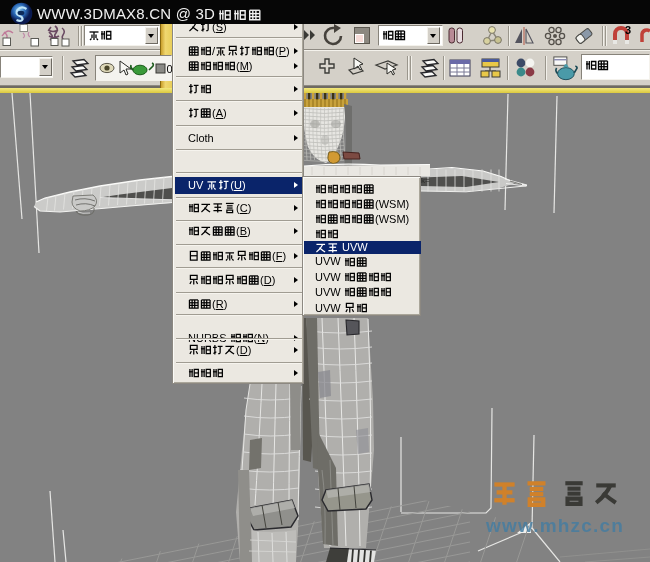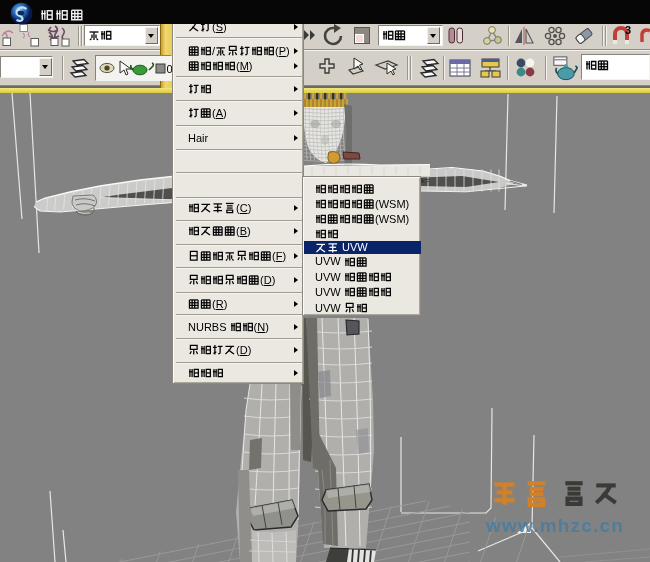--- a/index.html
+++ b/index.html
@@ -439,6 +439,7 @@
     <ellipse cx="11" cy="11" rx="3.4" ry="2.2" fill="#0c2a5a"></ellipse>
   </svg>
 <div class="abs" style="left:37px;top:7px;z-index:11;display:flex;align-items:center;color:#f0f0f0;font-family:'Liberation Sans';font-size:15px;letter-spacing:0.2px;line-height:14px">
+    <span>WWW.3DMAX8.CN&nbsp;@&nbsp;3D</span>
     <svg style="margin-left:3px;margin-right:1.5px;margin-top:1px" width="13.5" height="13.5" viewBox="0 0 12 12" fill="none" stroke="#f0f0f0" stroke-width="1.25" stroke-linecap="butt">
       <path d="M2 2 V10.5"></path>
       <path d="M4.3 2 V10.5"></path>

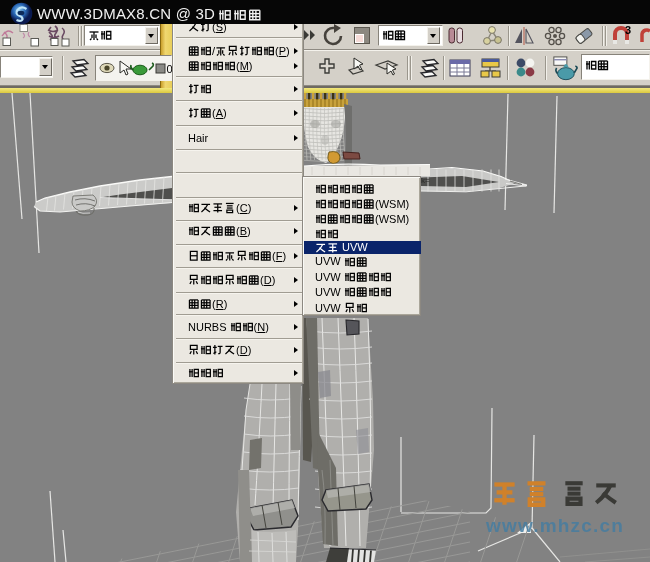--- a/index.html
+++ b/index.html
@@ -609,7 +609,7 @@
     </div>
     <div class="msep" style="top:106px"></div>
     <div class="mrow" style="top:110.5px;height:16px;font-size:11px">
-      <span style="font-size:11px;">Hair</span>
+      <span style="font-size:11px;">Cloth</span>
       <i class="arr" style="border-left-color:#000;right:5px;position:absolute"></i>
     </div>
     <div class="msep" style="top:130px"></div>

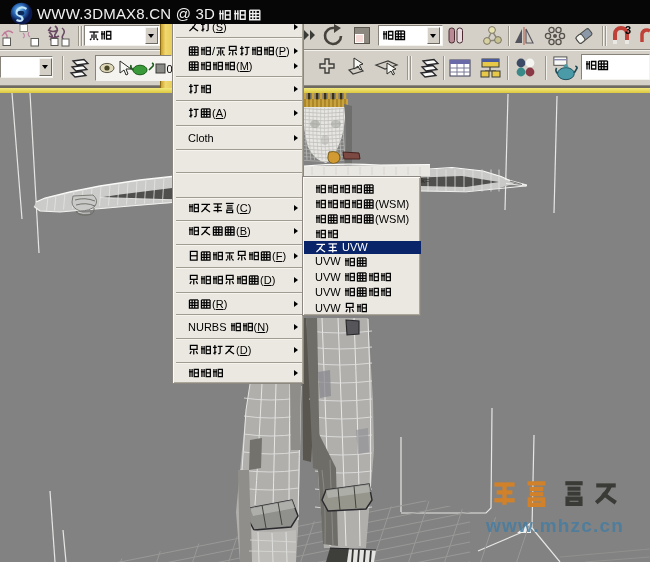--- a/index.html
+++ b/index.html
@@ -614,90 +614,9 @@
     </div>
     <div class="msep" style="top:130px"></div>
     <div class="msep" style="top:152.8px"></div>
-    <div class="msep" style="top:177.8px"></div>
-    <div class="mrow" style="top:181px;height:16px;font-size:11px">
-      <svg style="margin-right:0.5px;flex:none" width="11.5" height="11.5" viewBox="0 0 12 12" fill="none" stroke="#000" stroke-width="1.3" stroke-linecap="butt">
-        <path d="M2 2 V10.5"></path>
-        <path d="M4.3 2 V10.5"></path>
-        <path d="M1 5 H5"></path>
-        <path d="M6.5 2.5 H10.8 V10 H6.5 Z"></path>
-        <path d="M6.5 6.2 H10.8"></path>
-      </svg>
-      <svg style="margin-right:0.5px;flex:none" width="11.5" height="11.5" viewBox="0 0 12 12" fill="none" stroke="#000" stroke-width="1.3" stroke-linecap="butt">
-        <path d="M1.5 2.5 H10.5"></path>
-        <path d="M8 2.5 Q6 7 1.5 10.5"></path>
-        <path d="M4.5 6 Q7.5 8.5 10.5 10.5"></path>
-      </svg>
-      <svg style="margin-right:0.5px;flex:none" width="11.5" height="11.5" viewBox="0 0 12 12" fill="none" stroke="#000" stroke-width="1.3" stroke-linecap="butt">
-        <path d="M1.5 2 H10.5"></path>
-        <path d="M2.5 5.5 H9.5"></path>
-        <path d="M1.5 9 H10.5"></path>
-        <path d="M6 2 V11"></path>
-      </svg>
-      <svg style="margin-right:0.5px;flex:none" width="11.5" height="11.5" viewBox="0 0 12 12" fill="none" stroke="#000" stroke-width="1.3" stroke-linecap="butt">
-        <path d="M2 1.5 H10"></path>
-        <path d="M3 4 H9"></path>
-        <path d="M3 6.3 H9"></path>
-        <path d="M3 8.6 H9 V11 H3 Z"></path>
-      </svg>
-      <span style="font-size:11px">(<u>C</u>)</span>
-      <i class="arr" style="border-left-color:#000;right:5px;position:absolute"></i>
-    </div>
-    <div class="msep" style="top:201px"></div>
-    <div class="mrow" style="top:204px;height:16px;font-size:11px">
-      <svg style="margin-right:0.5px;flex:none" width="11.5" height="11.5" viewBox="0 0 12 12" fill="none" stroke="#000" stroke-width="1.3" stroke-linecap="butt">
-        <path d="M2 2 V10.5"></path>
-        <path d="M4.3 2 V10.5"></path>
-        <path d="M1 5 H5"></path>
-        <path d="M6.5 2.5 H10.8 V10 H6.5 Z"></path>
-        <path d="M6.5 6.2 H10.8"></path>
-      </svg>
-      <svg style="margin-right:0.5px;flex:none" width="11.5" height="11.5" viewBox="0 0 12 12" fill="none" stroke="#000" stroke-width="1.3" stroke-linecap="butt">
-        <path d="M1.5 2.5 H10.5"></path>
-        <path d="M8 2.5 Q6 7 1.5 10.5"></path>
-        <path d="M4.5 6 Q7.5 8.5 10.5 10.5"></path>
-      </svg>
-      <svg style="margin-right:0.5px;flex:none" width="11.5" height="11.5" viewBox="0 0 12 12" fill="none" stroke="#000" stroke-width="1.3" stroke-linecap="butt">
-        <path d="M1.5 2 H10.5"></path>
-        <path d="M1.5 2 V10.5 H10.5 V2"></path>
-        <path d="M1.5 5 H10.5"></path>
-        <path d="M1.5 7.7 H10.5"></path>
-        <path d="M4.3 2 V10.5"></path>
-        <path d="M7 2 V10.5"></path>
-      </svg>
-      <svg style="margin-right:0.5px;flex:none" width="11.5" height="11.5" viewBox="0 0 12 12" fill="none" stroke="#000" stroke-width="1.3" stroke-linecap="butt">
-        <path d="M1.5 2 H10.5"></path>
-        <path d="M1.5 2 V10.5 H10.5 V2"></path>
-        <path d="M1.5 5 H10.5"></path>
-        <path d="M1.5 7.7 H10.5"></path>
-        <path d="M4.3 2 V10.5"></path>
-        <path d="M7 2 V10.5"></path>
-      </svg>
-      <span style="font-size:11px">(<u>B</u>)</span>
-      <i class="arr" style="border-left-color:#000;right:5px;position:absolute"></i>
-    </div>
-    <div class="msep" style="top:224.5px"></div>
-    <div class="mrow" style="top:228.5px;height:16px;font-size:11px">
-      <svg style="margin-right:0.5px;flex:none" width="11.5" height="11.5" viewBox="0 0 12 12" fill="none" stroke="#000" stroke-width="1.3" stroke-linecap="butt">
-        <path d="M2.5 1.5 H9.5 V10.5 H2.5 Z"></path>
-        <path d="M2.5 6 H9.5"></path>
-      </svg>
-      <svg style="margin-right:0.5px;flex:none" width="11.5" height="11.5" viewBox="0 0 12 12" fill="none" stroke="#000" stroke-width="1.3" stroke-linecap="butt">
-        <path d="M1.5 2 H10.5"></path>
-        <path d="M1.5 2 V10.5 H10.5 V2"></path>
-        <path d="M1.5 5 H10.5"></path>
-        <path d="M1.5 7.7 H10.5"></path>
-        <path d="M4.3 2 V10.5"></path>
-        <path d="M7 2 V10.5"></path>
-      </svg>
-      <svg style="margin-right:0.5px;flex:none" width="11.5" height="11.5" viewBox="0 0 12 12" fill="none" stroke="#000" stroke-width="1.3" stroke-linecap="butt">
-        <path d="M2 2 V10.5"></path>
-        <path d="M4.3 2 V10.5"></path>
-        <path d="M1 5 H5"></path>
-        <path d="M6.5 2.5 H10.8 V10 H6.5 Z"></path>
-        <path d="M6.5 6.2 H10.8"></path>
-      </svg>
-      <svg style="margin-right:0.5px;flex:none" width="11.5" height="11.5" viewBox="0 0 12 12" fill="none" stroke="#000" stroke-width="1.3" stroke-linecap="butt">
+    <div class="mrow" style="top:157.5px;height:17px;background:#0a246a;color:#fff;font-size:11px">
+      <span style="font-size:11px;">UV&nbsp;</span>
+      <svg style="margin-right:0.5px;flex:none" width="11.5" height="11.5" viewBox="0 0 12 12" fill="none" stroke="#fff" stroke-width="1.3" stroke-linecap="butt">
         <path d="M1.5 3 H10.5"></path>
         <path d="M4 5.5 V9"></path>
         <path d="M8 5.5 V9"></path>
@@ -705,139 +624,240 @@
         <path d="M3.5 9.5 L2 11"></path>
         <path d="M8.5 9.5 L10 11"></path>
       </svg>
-      <svg style="margin-right:0.5px;flex:none" width="11.5" height="11.5" viewBox="0 0 12 12" fill="none" stroke="#000" stroke-width="1.3" stroke-linecap="butt">
-        <path d="M2.5 1.5 H9.5 V5.5 H2.5 Z"></path>
-        <path d="M6 5.5 V11"></path>
-        <path d="M3.5 7.5 L2 10.5"></path>
-        <path d="M8.5 7.5 L10 10.5"></path>
-      </svg>
-      <svg style="margin-right:0.5px;flex:none" width="11.5" height="11.5" viewBox="0 0 12 12" fill="none" stroke="#000" stroke-width="1.3" stroke-linecap="butt">
-        <path d="M2 2 V10.5"></path>
-        <path d="M4.3 2 V10.5"></path>
-        <path d="M1 5 H5"></path>
-        <path d="M6.5 2.5 H10.8 V10 H6.5 Z"></path>
-        <path d="M6.5 6.2 H10.8"></path>
-      </svg>
-      <svg style="margin-right:0.5px;flex:none" width="11.5" height="11.5" viewBox="0 0 12 12" fill="none" stroke="#000" stroke-width="1.3" stroke-linecap="butt">
-        <path d="M1.5 2 H10.5"></path>
-        <path d="M1.5 2 V10.5 H10.5 V2"></path>
-        <path d="M1.5 5 H10.5"></path>
-        <path d="M1.5 7.7 H10.5"></path>
-        <path d="M4.3 2 V10.5"></path>
-        <path d="M7 2 V10.5"></path>
-      </svg>
-      <span style="font-size:11px">(<u>F</u>)</span>
-      <i class="arr" style="border-left-color:#000;right:5px;position:absolute"></i>
-    </div>
-    <div class="msep" style="top:247.5px"></div>
-    <div class="mrow" style="top:252.5px;height:16px;font-size:11px">
-      <svg style="margin-right:0.5px;flex:none" width="11.5" height="11.5" viewBox="0 0 12 12" fill="none" stroke="#000" stroke-width="1.3" stroke-linecap="butt">
-        <path d="M2.5 1.5 H9.5 V5.5 H2.5 Z"></path>
-        <path d="M6 5.5 V11"></path>
-        <path d="M3.5 7.5 L2 10.5"></path>
-        <path d="M8.5 7.5 L10 10.5"></path>
-      </svg>
-      <svg style="margin-right:0.5px;flex:none" width="11.5" height="11.5" viewBox="0 0 12 12" fill="none" stroke="#000" stroke-width="1.3" stroke-linecap="butt">
-        <path d="M2 2 V10.5"></path>
-        <path d="M4.3 2 V10.5"></path>
-        <path d="M1 5 H5"></path>
-        <path d="M6.5 2.5 H10.8 V10 H6.5 Z"></path>
-        <path d="M6.5 6.2 H10.8"></path>
-      </svg>
-      <svg style="margin-right:0.5px;flex:none" width="11.5" height="11.5" viewBox="0 0 12 12" fill="none" stroke="#000" stroke-width="1.3" stroke-linecap="butt">
-        <path d="M2 2 V10.5"></path>
-        <path d="M4.3 2 V10.5"></path>
-        <path d="M1 5 H5"></path>
-        <path d="M6.5 2.5 H10.8 V10 H6.5 Z"></path>
-        <path d="M6.5 6.2 H10.8"></path>
-      </svg>
-      <svg style="margin-right:0.5px;flex:none" width="11.5" height="11.5" viewBox="0 0 12 12" fill="none" stroke="#000" stroke-width="1.3" stroke-linecap="butt">
-        <path d="M2.5 1.5 H9.5 V5.5 H2.5 Z"></path>
-        <path d="M6 5.5 V11"></path>
-        <path d="M3.5 7.5 L2 10.5"></path>
-        <path d="M8.5 7.5 L10 10.5"></path>
-      </svg>
-      <svg style="margin-right:0.5px;flex:none" width="11.5" height="11.5" viewBox="0 0 12 12" fill="none" stroke="#000" stroke-width="1.3" stroke-linecap="butt">
-        <path d="M2 2 V10.5"></path>
-        <path d="M4.3 2 V10.5"></path>
-        <path d="M1 5 H5"></path>
-        <path d="M6.5 2.5 H10.8 V10 H6.5 Z"></path>
-        <path d="M6.5 6.2 H10.8"></path>
-      </svg>
-      <svg style="margin-right:0.5px;flex:none" width="11.5" height="11.5" viewBox="0 0 12 12" fill="none" stroke="#000" stroke-width="1.3" stroke-linecap="butt">
-        <path d="M1.5 2 H10.5"></path>
-        <path d="M1.5 2 V10.5 H10.5 V2"></path>
-        <path d="M1.5 5 H10.5"></path>
-        <path d="M1.5 7.7 H10.5"></path>
-        <path d="M4.3 2 V10.5"></path>
-        <path d="M7 2 V10.5"></path>
-      </svg>
-      <span style="font-size:11px">(<u>D</u>)</span>
-      <i class="arr" style="border-left-color:#000;right:5px;position:absolute"></i>
-    </div>
-    <div class="msep" style="top:273px"></div>
-    <div class="mrow" style="top:276.5px;height:16px;font-size:11px">
-      <svg style="margin-right:0.5px;flex:none" width="11.5" height="11.5" viewBox="0 0 12 12" fill="none" stroke="#000" stroke-width="1.3" stroke-linecap="butt">
-        <path d="M1.5 2 H10.5"></path>
-        <path d="M1.5 2 V10.5 H10.5 V2"></path>
-        <path d="M1.5 5 H10.5"></path>
-        <path d="M1.5 7.7 H10.5"></path>
-        <path d="M4.3 2 V10.5"></path>
-        <path d="M7 2 V10.5"></path>
-      </svg>
-      <svg style="margin-right:0.5px;flex:none" width="11.5" height="11.5" viewBox="0 0 12 12" fill="none" stroke="#000" stroke-width="1.3" stroke-linecap="butt">
-        <path d="M1.5 2 H10.5"></path>
-        <path d="M1.5 2 V10.5 H10.5 V2"></path>
-        <path d="M1.5 5 H10.5"></path>
-        <path d="M1.5 7.7 H10.5"></path>
-        <path d="M4.3 2 V10.5"></path>
-        <path d="M7 2 V10.5"></path>
-      </svg>
-      <span style="font-size:11px">(<u>R</u>)</span>
-      <i class="arr" style="border-left-color:#000;right:5px;position:absolute"></i>
-    </div>
-    <div class="msep" style="top:295px"></div>
-    <div class="mrow" style="top:300px;height:16px;font-size:11px">
-      <span style="font-size:11px;">NURBS&nbsp;</span>
-      <svg style="margin-right:0.5px;flex:none" width="11.5" height="11.5" viewBox="0 0 12 12" fill="none" stroke="#000" stroke-width="1.3" stroke-linecap="butt">
-        <path d="M2 2 V10.5"></path>
-        <path d="M4.3 2 V10.5"></path>
-        <path d="M1 5 H5"></path>
-        <path d="M6.5 2.5 H10.8 V10 H6.5 Z"></path>
-        <path d="M6.5 6.2 H10.8"></path>
-      </svg>
-      <svg style="margin-right:0.5px;flex:none" width="11.5" height="11.5" viewBox="0 0 12 12" fill="none" stroke="#000" stroke-width="1.3" stroke-linecap="butt">
-        <path d="M2 2 V10.5"></path>
-        <path d="M4.3 2 V10.5"></path>
-        <path d="M1 5 H5"></path>
-        <path d="M6.5 2.5 H10.8 V10 H6.5 Z"></path>
-        <path d="M6.5 6.2 H10.8"></path>
-      </svg>
-      <span style="font-size:11px">(<u>N</u>)</span>
-      <i class="arr" style="border-left-color:#000;right:5px;position:absolute"></i>
-    </div>
-    <div class="msep" style="top:319.3px"></div>
-    <div class="mrow" style="top:323px;height:16px;font-size:11px">
-      <svg style="margin-right:0.5px;flex:none" width="11.5" height="11.5" viewBox="0 0 12 12" fill="none" stroke="#000" stroke-width="1.3" stroke-linecap="butt">
-        <path d="M2.5 1.5 H9.5 V5.5 H2.5 Z"></path>
-        <path d="M6 5.5 V11"></path>
-        <path d="M3.5 7.5 L2 10.5"></path>
-        <path d="M8.5 7.5 L10 10.5"></path>
-      </svg>
-      <svg style="margin-right:0.5px;flex:none" width="11.5" height="11.5" viewBox="0 0 12 12" fill="none" stroke="#000" stroke-width="1.3" stroke-linecap="butt">
-        <path d="M2 2 V10.5"></path>
-        <path d="M4.3 2 V10.5"></path>
-        <path d="M1 5 H5"></path>
-        <path d="M6.5 2.5 H10.8 V10 H6.5 Z"></path>
-        <path d="M6.5 6.2 H10.8"></path>
-      </svg>
-      <svg style="margin-right:0.5px;flex:none" width="11.5" height="11.5" viewBox="0 0 12 12" fill="none" stroke="#000" stroke-width="1.3" stroke-linecap="butt">
+      <svg style="margin-right:0.5px;flex:none" width="11.5" height="11.5" viewBox="0 0 12 12" fill="none" stroke="#fff" stroke-width="1.3" stroke-linecap="butt">
         <path d="M1 3.5 H5"></path>
         <path d="M3 1 V11"></path>
         <path d="M1.5 10 L4.5 8"></path>
         <path d="M6 2.5 H11"></path>
         <path d="M8.5 2.5 V8.5 Q8.5 10.5 6.5 10"></path>
       </svg>
+      <span style="font-size:11px">(<u>U</u>)</span>
+      <i class="arr" style="border-left-color:#fff;right:5px;position:absolute"></i>
+    </div>
+    <div class="msep" style="top:177.8px"></div>
+    <div class="mrow" style="top:181px;height:16px;font-size:11px">
+      <svg style="margin-right:0.5px;flex:none" width="11.5" height="11.5" viewBox="0 0 12 12" fill="none" stroke="#000" stroke-width="1.3" stroke-linecap="butt">
+        <path d="M2 2 V10.5"></path>
+        <path d="M4.3 2 V10.5"></path>
+        <path d="M1 5 H5"></path>
+        <path d="M6.5 2.5 H10.8 V10 H6.5 Z"></path>
+        <path d="M6.5 6.2 H10.8"></path>
+      </svg>
+      <svg style="margin-right:0.5px;flex:none" width="11.5" height="11.5" viewBox="0 0 12 12" fill="none" stroke="#000" stroke-width="1.3" stroke-linecap="butt">
+        <path d="M1.5 2.5 H10.5"></path>
+        <path d="M8 2.5 Q6 7 1.5 10.5"></path>
+        <path d="M4.5 6 Q7.5 8.5 10.5 10.5"></path>
+      </svg>
+      <svg style="margin-right:0.5px;flex:none" width="11.5" height="11.5" viewBox="0 0 12 12" fill="none" stroke="#000" stroke-width="1.3" stroke-linecap="butt">
+        <path d="M1.5 2 H10.5"></path>
+        <path d="M2.5 5.5 H9.5"></path>
+        <path d="M1.5 9 H10.5"></path>
+        <path d="M6 2 V11"></path>
+      </svg>
+      <svg style="margin-right:0.5px;flex:none" width="11.5" height="11.5" viewBox="0 0 12 12" fill="none" stroke="#000" stroke-width="1.3" stroke-linecap="butt">
+        <path d="M2 1.5 H10"></path>
+        <path d="M3 4 H9"></path>
+        <path d="M3 6.3 H9"></path>
+        <path d="M3 8.6 H9 V11 H3 Z"></path>
+      </svg>
+      <span style="font-size:11px">(<u>C</u>)</span>
+      <i class="arr" style="border-left-color:#000;right:5px;position:absolute"></i>
+    </div>
+    <div class="msep" style="top:201px"></div>
+    <div class="mrow" style="top:204px;height:16px;font-size:11px">
+      <svg style="margin-right:0.5px;flex:none" width="11.5" height="11.5" viewBox="0 0 12 12" fill="none" stroke="#000" stroke-width="1.3" stroke-linecap="butt">
+        <path d="M2 2 V10.5"></path>
+        <path d="M4.3 2 V10.5"></path>
+        <path d="M1 5 H5"></path>
+        <path d="M6.5 2.5 H10.8 V10 H6.5 Z"></path>
+        <path d="M6.5 6.2 H10.8"></path>
+      </svg>
+      <svg style="margin-right:0.5px;flex:none" width="11.5" height="11.5" viewBox="0 0 12 12" fill="none" stroke="#000" stroke-width="1.3" stroke-linecap="butt">
+        <path d="M1.5 2.5 H10.5"></path>
+        <path d="M8 2.5 Q6 7 1.5 10.5"></path>
+        <path d="M4.5 6 Q7.5 8.5 10.5 10.5"></path>
+      </svg>
+      <svg style="margin-right:0.5px;flex:none" width="11.5" height="11.5" viewBox="0 0 12 12" fill="none" stroke="#000" stroke-width="1.3" stroke-linecap="butt">
+        <path d="M1.5 2 H10.5"></path>
+        <path d="M1.5 2 V10.5 H10.5 V2"></path>
+        <path d="M1.5 5 H10.5"></path>
+        <path d="M1.5 7.7 H10.5"></path>
+        <path d="M4.3 2 V10.5"></path>
+        <path d="M7 2 V10.5"></path>
+      </svg>
+      <svg style="margin-right:0.5px;flex:none" width="11.5" height="11.5" viewBox="0 0 12 12" fill="none" stroke="#000" stroke-width="1.3" stroke-linecap="butt">
+        <path d="M1.5 2 H10.5"></path>
+        <path d="M1.5 2 V10.5 H10.5 V2"></path>
+        <path d="M1.5 5 H10.5"></path>
+        <path d="M1.5 7.7 H10.5"></path>
+        <path d="M4.3 2 V10.5"></path>
+        <path d="M7 2 V10.5"></path>
+      </svg>
+      <span style="font-size:11px">(<u>B</u>)</span>
+      <i class="arr" style="border-left-color:#000;right:5px;position:absolute"></i>
+    </div>
+    <div class="msep" style="top:224.5px"></div>
+    <div class="mrow" style="top:228.5px;height:16px;font-size:11px">
+      <svg style="margin-right:0.5px;flex:none" width="11.5" height="11.5" viewBox="0 0 12 12" fill="none" stroke="#000" stroke-width="1.3" stroke-linecap="butt">
+        <path d="M2.5 1.5 H9.5 V10.5 H2.5 Z"></path>
+        <path d="M2.5 6 H9.5"></path>
+      </svg>
+      <svg style="margin-right:0.5px;flex:none" width="11.5" height="11.5" viewBox="0 0 12 12" fill="none" stroke="#000" stroke-width="1.3" stroke-linecap="butt">
+        <path d="M1.5 2 H10.5"></path>
+        <path d="M1.5 2 V10.5 H10.5 V2"></path>
+        <path d="M1.5 5 H10.5"></path>
+        <path d="M1.5 7.7 H10.5"></path>
+        <path d="M4.3 2 V10.5"></path>
+        <path d="M7 2 V10.5"></path>
+      </svg>
+      <svg style="margin-right:0.5px;flex:none" width="11.5" height="11.5" viewBox="0 0 12 12" fill="none" stroke="#000" stroke-width="1.3" stroke-linecap="butt">
+        <path d="M2 2 V10.5"></path>
+        <path d="M4.3 2 V10.5"></path>
+        <path d="M1 5 H5"></path>
+        <path d="M6.5 2.5 H10.8 V10 H6.5 Z"></path>
+        <path d="M6.5 6.2 H10.8"></path>
+      </svg>
+      <svg style="margin-right:0.5px;flex:none" width="11.5" height="11.5" viewBox="0 0 12 12" fill="none" stroke="#000" stroke-width="1.3" stroke-linecap="butt">
+        <path d="M1.5 3 H10.5"></path>
+        <path d="M4 5.5 V9"></path>
+        <path d="M8 5.5 V9"></path>
+        <path d="M6 3 V11"></path>
+        <path d="M3.5 9.5 L2 11"></path>
+        <path d="M8.5 9.5 L10 11"></path>
+      </svg>
+      <svg style="margin-right:0.5px;flex:none" width="11.5" height="11.5" viewBox="0 0 12 12" fill="none" stroke="#000" stroke-width="1.3" stroke-linecap="butt">
+        <path d="M2.5 1.5 H9.5 V5.5 H2.5 Z"></path>
+        <path d="M6 5.5 V11"></path>
+        <path d="M3.5 7.5 L2 10.5"></path>
+        <path d="M8.5 7.5 L10 10.5"></path>
+      </svg>
+      <svg style="margin-right:0.5px;flex:none" width="11.5" height="11.5" viewBox="0 0 12 12" fill="none" stroke="#000" stroke-width="1.3" stroke-linecap="butt">
+        <path d="M2 2 V10.5"></path>
+        <path d="M4.3 2 V10.5"></path>
+        <path d="M1 5 H5"></path>
+        <path d="M6.5 2.5 H10.8 V10 H6.5 Z"></path>
+        <path d="M6.5 6.2 H10.8"></path>
+      </svg>
+      <svg style="margin-right:0.5px;flex:none" width="11.5" height="11.5" viewBox="0 0 12 12" fill="none" stroke="#000" stroke-width="1.3" stroke-linecap="butt">
+        <path d="M1.5 2 H10.5"></path>
+        <path d="M1.5 2 V10.5 H10.5 V2"></path>
+        <path d="M1.5 5 H10.5"></path>
+        <path d="M1.5 7.7 H10.5"></path>
+        <path d="M4.3 2 V10.5"></path>
+        <path d="M7 2 V10.5"></path>
+      </svg>
+      <span style="font-size:11px">(<u>F</u>)</span>
+      <i class="arr" style="border-left-color:#000;right:5px;position:absolute"></i>
+    </div>
+    <div class="msep" style="top:247.5px"></div>
+    <div class="mrow" style="top:252.5px;height:16px;font-size:11px">
+      <svg style="margin-right:0.5px;flex:none" width="11.5" height="11.5" viewBox="0 0 12 12" fill="none" stroke="#000" stroke-width="1.3" stroke-linecap="butt">
+        <path d="M2.5 1.5 H9.5 V5.5 H2.5 Z"></path>
+        <path d="M6 5.5 V11"></path>
+        <path d="M3.5 7.5 L2 10.5"></path>
+        <path d="M8.5 7.5 L10 10.5"></path>
+      </svg>
+      <svg style="margin-right:0.5px;flex:none" width="11.5" height="11.5" viewBox="0 0 12 12" fill="none" stroke="#000" stroke-width="1.3" stroke-linecap="butt">
+        <path d="M2 2 V10.5"></path>
+        <path d="M4.3 2 V10.5"></path>
+        <path d="M1 5 H5"></path>
+        <path d="M6.5 2.5 H10.8 V10 H6.5 Z"></path>
+        <path d="M6.5 6.2 H10.8"></path>
+      </svg>
+      <svg style="margin-right:0.5px;flex:none" width="11.5" height="11.5" viewBox="0 0 12 12" fill="none" stroke="#000" stroke-width="1.3" stroke-linecap="butt">
+        <path d="M2 2 V10.5"></path>
+        <path d="M4.3 2 V10.5"></path>
+        <path d="M1 5 H5"></path>
+        <path d="M6.5 2.5 H10.8 V10 H6.5 Z"></path>
+        <path d="M6.5 6.2 H10.8"></path>
+      </svg>
+      <svg style="margin-right:0.5px;flex:none" width="11.5" height="11.5" viewBox="0 0 12 12" fill="none" stroke="#000" stroke-width="1.3" stroke-linecap="butt">
+        <path d="M2.5 1.5 H9.5 V5.5 H2.5 Z"></path>
+        <path d="M6 5.5 V11"></path>
+        <path d="M3.5 7.5 L2 10.5"></path>
+        <path d="M8.5 7.5 L10 10.5"></path>
+      </svg>
+      <svg style="margin-right:0.5px;flex:none" width="11.5" height="11.5" viewBox="0 0 12 12" fill="none" stroke="#000" stroke-width="1.3" stroke-linecap="butt">
+        <path d="M2 2 V10.5"></path>
+        <path d="M4.3 2 V10.5"></path>
+        <path d="M1 5 H5"></path>
+        <path d="M6.5 2.5 H10.8 V10 H6.5 Z"></path>
+        <path d="M6.5 6.2 H10.8"></path>
+      </svg>
+      <svg style="margin-right:0.5px;flex:none" width="11.5" height="11.5" viewBox="0 0 12 12" fill="none" stroke="#000" stroke-width="1.3" stroke-linecap="butt">
+        <path d="M1.5 2 H10.5"></path>
+        <path d="M1.5 2 V10.5 H10.5 V2"></path>
+        <path d="M1.5 5 H10.5"></path>
+        <path d="M1.5 7.7 H10.5"></path>
+        <path d="M4.3 2 V10.5"></path>
+        <path d="M7 2 V10.5"></path>
+      </svg>
+      <span style="font-size:11px">(<u>D</u>)</span>
+      <i class="arr" style="border-left-color:#000;right:5px;position:absolute"></i>
+    </div>
+    <div class="msep" style="top:273px"></div>
+    <div class="mrow" style="top:276.5px;height:16px;font-size:11px">
+      <svg style="margin-right:0.5px;flex:none" width="11.5" height="11.5" viewBox="0 0 12 12" fill="none" stroke="#000" stroke-width="1.3" stroke-linecap="butt">
+        <path d="M1.5 2 H10.5"></path>
+        <path d="M1.5 2 V10.5 H10.5 V2"></path>
+        <path d="M1.5 5 H10.5"></path>
+        <path d="M1.5 7.7 H10.5"></path>
+        <path d="M4.3 2 V10.5"></path>
+        <path d="M7 2 V10.5"></path>
+      </svg>
+      <svg style="margin-right:0.5px;flex:none" width="11.5" height="11.5" viewBox="0 0 12 12" fill="none" stroke="#000" stroke-width="1.3" stroke-linecap="butt">
+        <path d="M1.5 2 H10.5"></path>
+        <path d="M1.5 2 V10.5 H10.5 V2"></path>
+        <path d="M1.5 5 H10.5"></path>
+        <path d="M1.5 7.7 H10.5"></path>
+        <path d="M4.3 2 V10.5"></path>
+        <path d="M7 2 V10.5"></path>
+      </svg>
+      <span style="font-size:11px">(<u>R</u>)</span>
+      <i class="arr" style="border-left-color:#000;right:5px;position:absolute"></i>
+    </div>
+    <div class="msep" style="top:295px"></div>
+    <div class="mrow" style="top:300px;height:16px;font-size:11px">
+      <span style="font-size:11px;">NURBS&nbsp;</span>
+      <svg style="margin-right:0.5px;flex:none" width="11.5" height="11.5" viewBox="0 0 12 12" fill="none" stroke="#000" stroke-width="1.3" stroke-linecap="butt">
+        <path d="M2 2 V10.5"></path>
+        <path d="M4.3 2 V10.5"></path>
+        <path d="M1 5 H5"></path>
+        <path d="M6.5 2.5 H10.8 V10 H6.5 Z"></path>
+        <path d="M6.5 6.2 H10.8"></path>
+      </svg>
+      <svg style="margin-right:0.5px;flex:none" width="11.5" height="11.5" viewBox="0 0 12 12" fill="none" stroke="#000" stroke-width="1.3" stroke-linecap="butt">
+        <path d="M2 2 V10.5"></path>
+        <path d="M4.3 2 V10.5"></path>
+        <path d="M1 5 H5"></path>
+        <path d="M6.5 2.5 H10.8 V10 H6.5 Z"></path>
+        <path d="M6.5 6.2 H10.8"></path>
+      </svg>
+      <span style="font-size:11px">(<u>N</u>)</span>
+      <i class="arr" style="border-left-color:#000;right:5px;position:absolute"></i>
+    </div>
+    <div class="msep" style="top:319.3px"></div>
+    <div class="mrow" style="top:323px;height:16px;font-size:11px">
+      <svg style="margin-right:0.5px;flex:none" width="11.5" height="11.5" viewBox="0 0 12 12" fill="none" stroke="#000" stroke-width="1.3" stroke-linecap="butt">
+        <path d="M2.5 1.5 H9.5 V5.5 H2.5 Z"></path>
+        <path d="M6 5.5 V11"></path>
+        <path d="M3.5 7.5 L2 10.5"></path>
+        <path d="M8.5 7.5 L10 10.5"></path>
+      </svg>
+      <svg style="margin-right:0.5px;flex:none" width="11.5" height="11.5" viewBox="0 0 12 12" fill="none" stroke="#000" stroke-width="1.3" stroke-linecap="butt">
+        <path d="M2 2 V10.5"></path>
+        <path d="M4.3 2 V10.5"></path>
+        <path d="M1 5 H5"></path>
+        <path d="M6.5 2.5 H10.8 V10 H6.5 Z"></path>
+        <path d="M6.5 6.2 H10.8"></path>
+      </svg>
+      <svg style="margin-right:0.5px;flex:none" width="11.5" height="11.5" viewBox="0 0 12 12" fill="none" stroke="#000" stroke-width="1.3" stroke-linecap="butt">
+        <path d="M1 3.5 H5"></path>
+        <path d="M3 1 V11"></path>
+        <path d="M1.5 10 L4.5 8"></path>
+        <path d="M6 2.5 H11"></path>
+        <path d="M8.5 2.5 V8.5 Q8.5 10.5 6.5 10"></path>
+      </svg>
       <svg style="margin-right:0.5px;flex:none" width="11.5" height="11.5" viewBox="0 0 12 12" fill="none" stroke="#000" stroke-width="1.3" stroke-linecap="butt">
         <path d="M1.5 2.5 H10.5"></path>
         <path d="M8 2.5 Q6 7 1.5 10.5"></path>

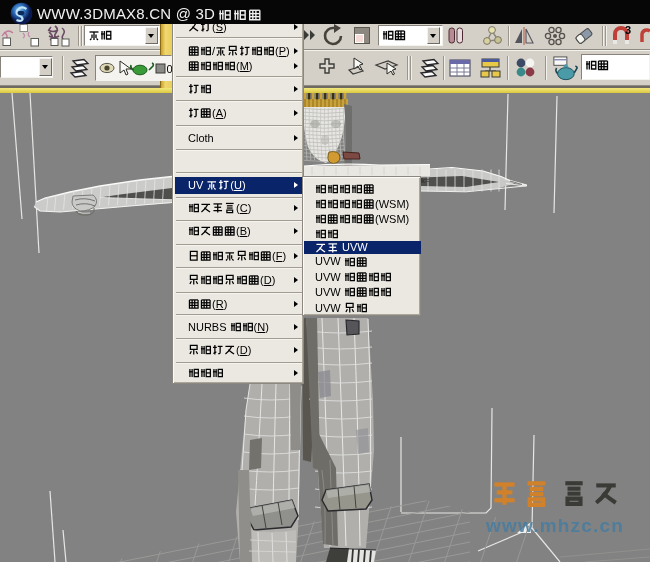--- a/index.html
+++ b/index.html
@@ -817,7 +817,7 @@
       <i class="arr" style="border-left-color:#000;right:5px;position:absolute"></i>
     </div>
     <div class="msep" style="top:295px"></div>
-    <div class="mrow" style="top:300px;height:16px;font-size:11px">
+    <div class="mrow" style="top:311px;height:16px;font-size:11px">
       <span style="font-size:11px;">NURBS&nbsp;</span>
       <svg style="margin-right:0.5px;flex:none" width="11.5" height="11.5" viewBox="0 0 12 12" fill="none" stroke="#000" stroke-width="1.3" stroke-linecap="butt">
         <path d="M2 2 V10.5"></path>

